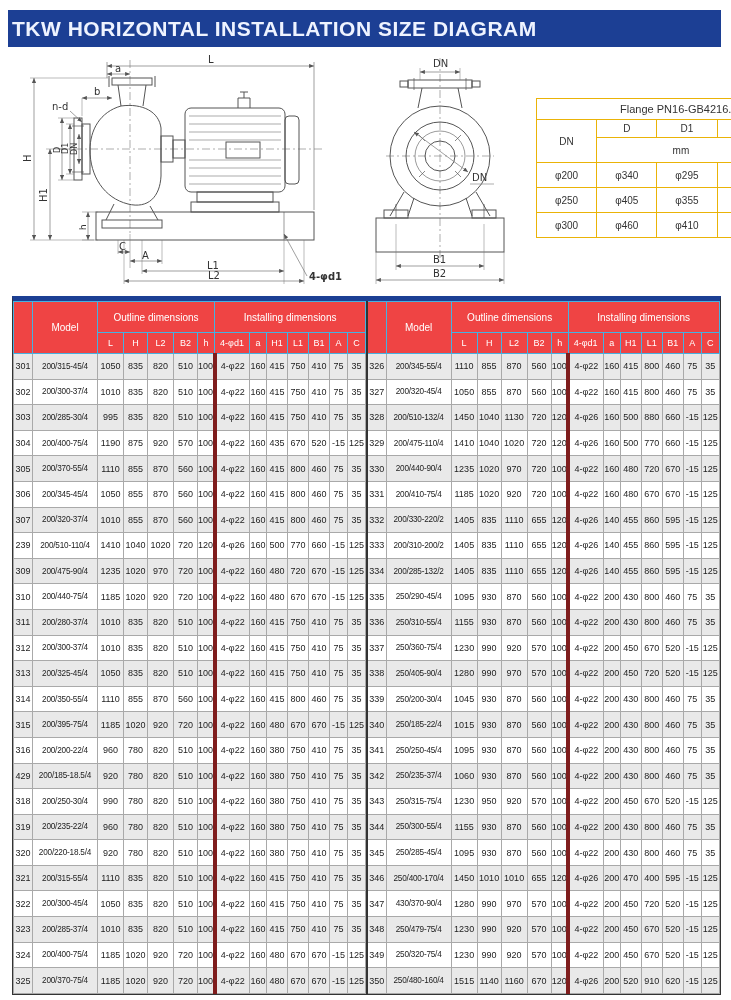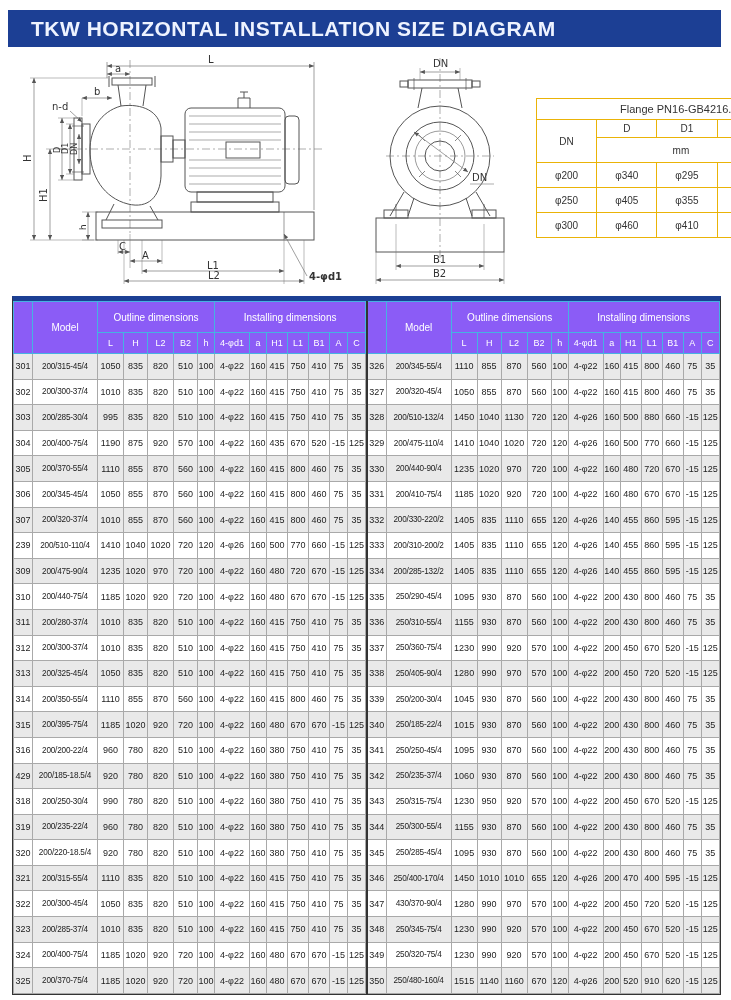--- a/index.html
+++ b/index.html
@@ -7,7 +7,7 @@
   .page{position:relative;width:731px;height:1000px;background:#fff;overflow:hidden;}
 
   .title-bar{position:absolute;left:8px;top:10px;width:713px;height:37px;background:#1c3f94;
-    color:#eef3ff;font-size:21px;font-weight:bold;line-height:37px;padding-left:23px;
+    color:#eef3ff;font-size:21px;font-weight:bold;line-height:37px;padding-left:4px;
     box-sizing:border-box;letter-spacing:.5px;}
 
   svg{position:absolute;}

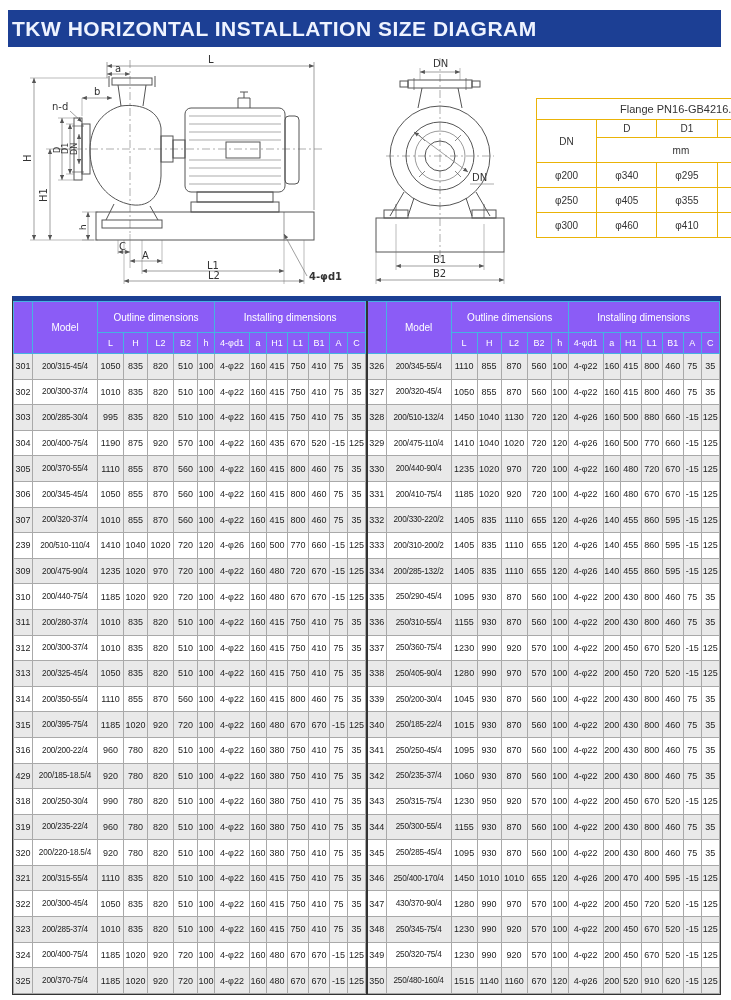--- a/index.html
+++ b/index.html
@@ -26,7 +26,7 @@
   table.dim{border-collapse:collapse;table-layout:fixed;width:353px;font-size:9px;color:#1c1c1c;}
   table.dim.right-half{border-left:2px solid #333;width:352px;}
   .dim th,.dim td{border:1px solid #a9a9a9;text-align:center;padding:0;overflow:hidden;white-space:nowrap;}
-  .dim thead th{background:#8b5cf6;color:#fff;border-color:#45b2e2;font-weight:normal;}
+  .dim thead th{background:#ef4444;color:#fff;border-color:#45b2e2;font-weight:normal;}
   .dim thead tr.grp th{height:30px;font-size:10px;}
   .dim thead tr.sub th{height:20px;font-size:9px;}
   .dim td{height:24.6px;}

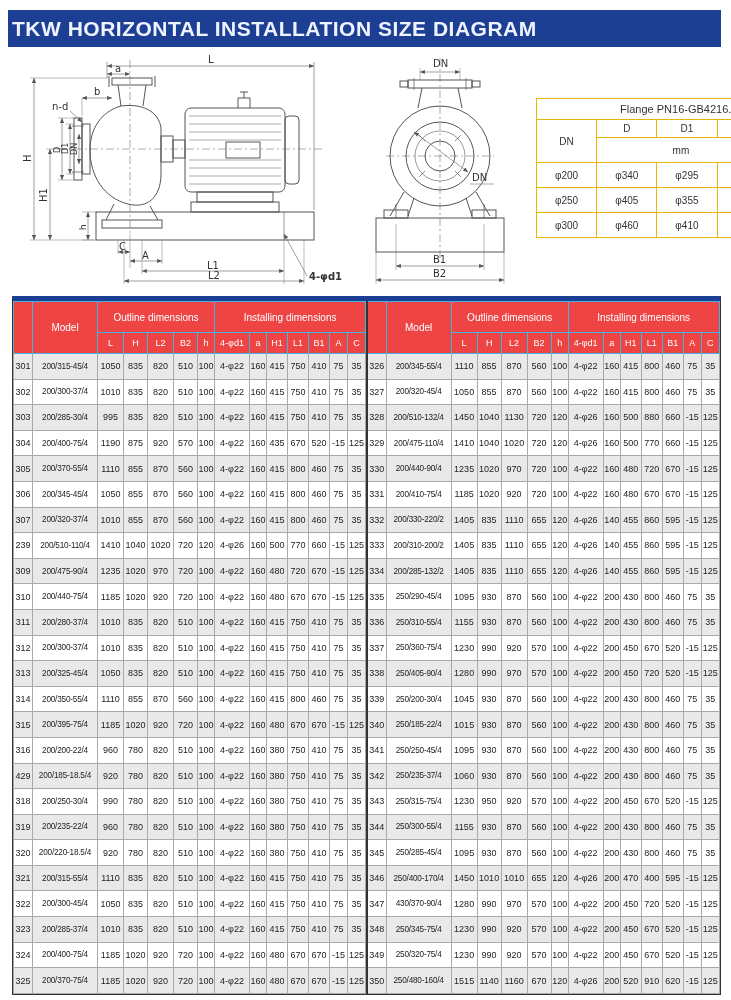--- a/index.html
+++ b/index.html
@@ -32,7 +32,7 @@
   .dim td{height:24.6px;}
   .dim td.model-cell{font-size:8.2px;letter-spacing:-0.2px;margin-top:36px;}
   .dim tr.stripe{background:#e9e9e9;}
-  .dim tbody td:nth-child(8){border-left:1px solid #7f1d1d;}
+  .dim tbody td:nth-child(8){border-left:4px solid #7f1d1d;}
   .dim thead tr.sub th:nth-child(6){border-left:1px solid #4a90b8;}
 </style>
 </head>

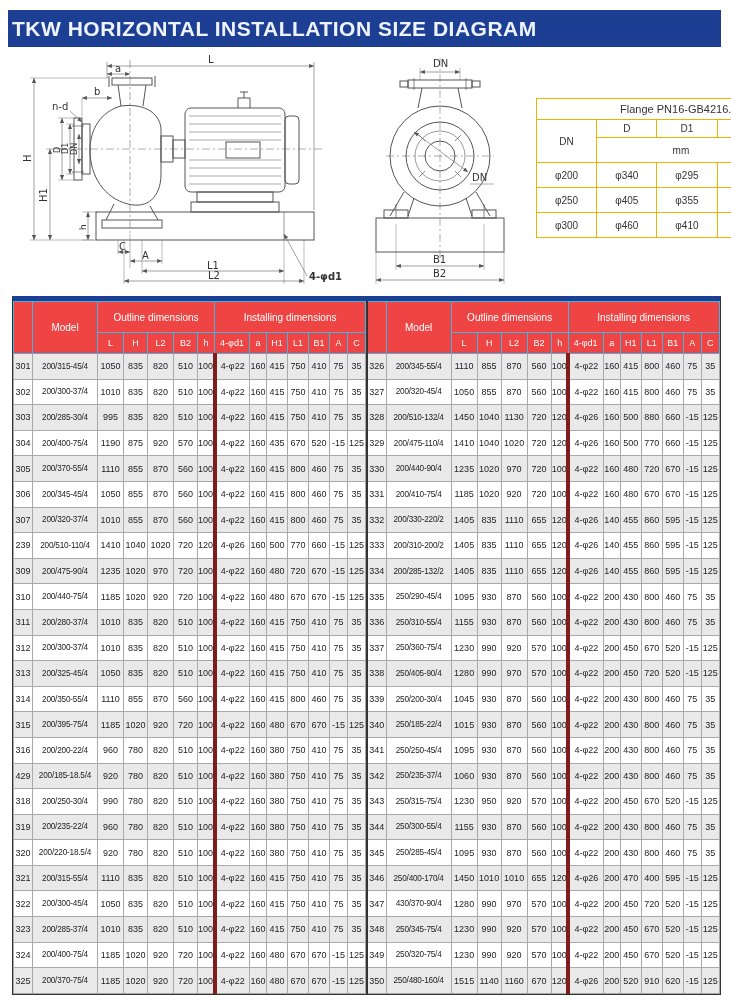--- a/index.html
+++ b/index.html
@@ -1052,7 +1052,7 @@
           </tr>
           <tr class="stripe">
             <td>348</td>
-            <td class="model-cell">250/345-75/4</td>
+            <td class="model-cell">250/479-75/4</td>
             <td>1230</td>
             <td>990</td>
             <td>920</td>

